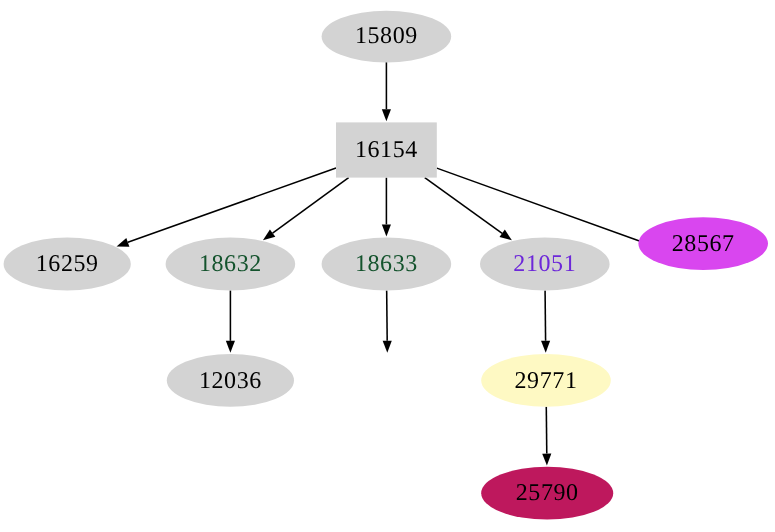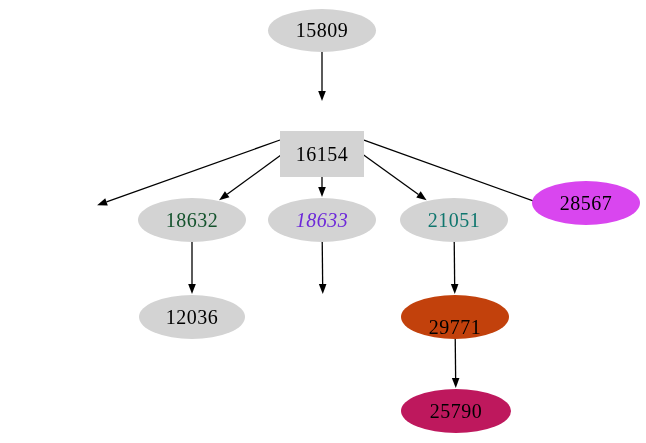--- a/index.html
+++ b/index.html
@@ -32,7 +32,7 @@
     letter-spacing: 0.5px;
   }
   .node.ellipse { border-radius: 50%; }
-  .node.box { border-radius: 0; margin-top: 29px; }
+  .node.box { border-radius: 0; }
 </style>
 </head>
 <body>

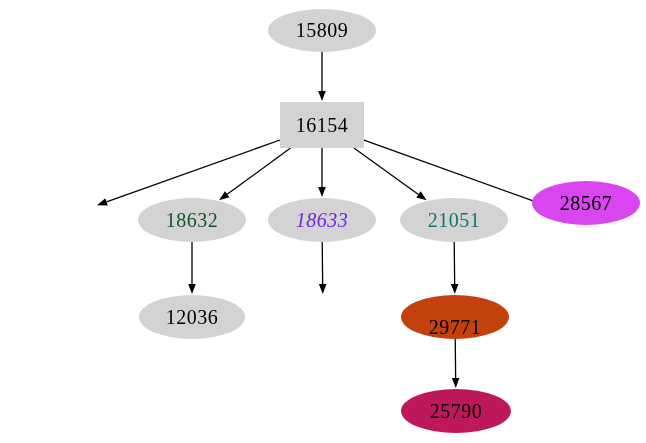--- a/index.html
+++ b/index.html
@@ -67,6 +67,9 @@
     <div class="node box" style="left: 280px; top: 102px; width: 84px; height: 46px; background: rgb(211, 211, 211); color: rgb(0, 0, 0);">
       <span>16154</span>
     </div>
+    <div class="node ellipse" style="left: 3px; top: 198px; width: 106px; height: 44px; background: rgb(211, 211, 211); color: rgb(0, 0, 0);">
+      <span>16259</span>
+    </div>
     <div class="node ellipse" style="left: 138px; top: 198px; width: 108px; height: 44px; background: rgb(211, 211, 211); color: #14532d;">
       <span>18632</span>
     </div>

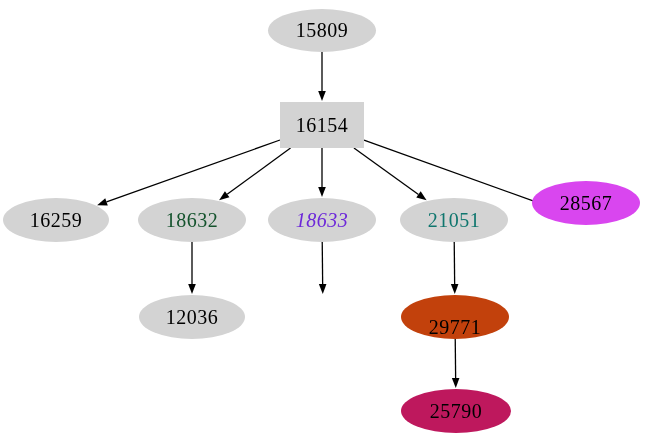--- a/index.html
+++ b/index.html
@@ -73,7 +73,7 @@
     <div class="node ellipse" style="left: 138px; top: 198px; width: 108px; height: 44px; background: rgb(211, 211, 211); color: #14532d;">
       <span>18632</span>
     </div>
-    <div class="node ellipse" style="left: 268px; top: 198px; width: 108px; height: 44px; background: rgb(211, 211, 211); color: #6d28d9; font-style: italic;">
+    <div class="node ellipse" style="left: 268px; top: 198px; width: 108px; height: 44px; background: rgb(211, 211, 211); color: #14532d;">
       <span>18633</span>
     </div>
     <div class="node ellipse" style="left: 400px; top: 198px; width: 108px; height: 44px; background: rgb(211, 211, 211); color: #0f766e; text-align: right;">

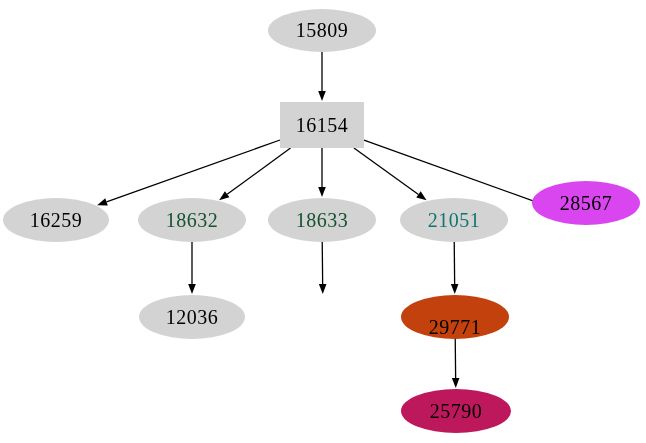--- a/index.html
+++ b/index.html
@@ -76,7 +76,7 @@
     <div class="node ellipse" style="left: 268px; top: 198px; width: 108px; height: 44px; background: rgb(211, 211, 211); color: #14532d;">
       <span>18633</span>
     </div>
-    <div class="node ellipse" style="left: 400px; top: 198px; width: 108px; height: 44px; background: rgb(211, 211, 211); color: #0f766e; text-align: right;">
+    <div class="node ellipse" style="left: 400px; top: 198px; width: 108px; height: 44px; background: rgb(211, 211, 211); color: #6d28d9; text-align: right;">
       <span>21051</span>
     </div>
     <div class="node ellipse" style="left: 532px; top: 181px; width: 108px; height: 44px; background: #d946ef; color: rgb(0, 0, 0);">

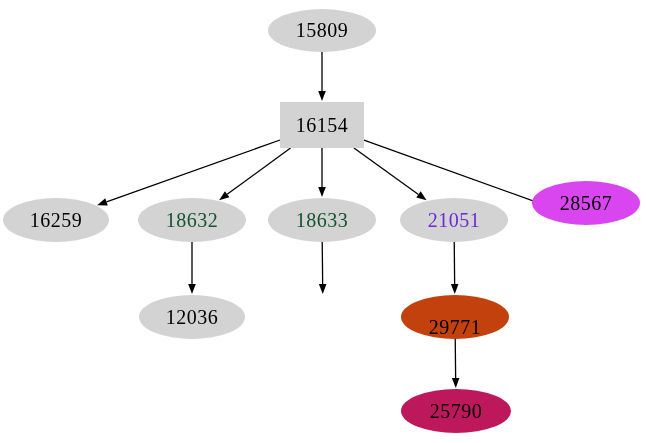--- a/index.html
+++ b/index.html
@@ -85,7 +85,7 @@
     <div class="node ellipse" style="left: 139px; top: 295px; width: 106px; height: 44px; background: rgb(211, 211, 211); color: rgb(0, 0, 0);">
       <span>12036</span>
     </div>
-    <div class="node ellipse" style="left: 401px; top: 295px; width: 108px; height: 44px; background: #c2410c; color: rgb(0, 0, 0); align-items: flex-end;">
+    <div class="node ellipse" style="left: 401px; top: 295px; width: 108px; height: 44px; background: #fef9c3; color: rgb(0, 0, 0);">
       <span>29771</span>
     </div>
     <div class="node ellipse" style="left: 401px; top: 389px; width: 110px; height: 44px; background: #be185d; color: rgb(0, 0, 0);">

